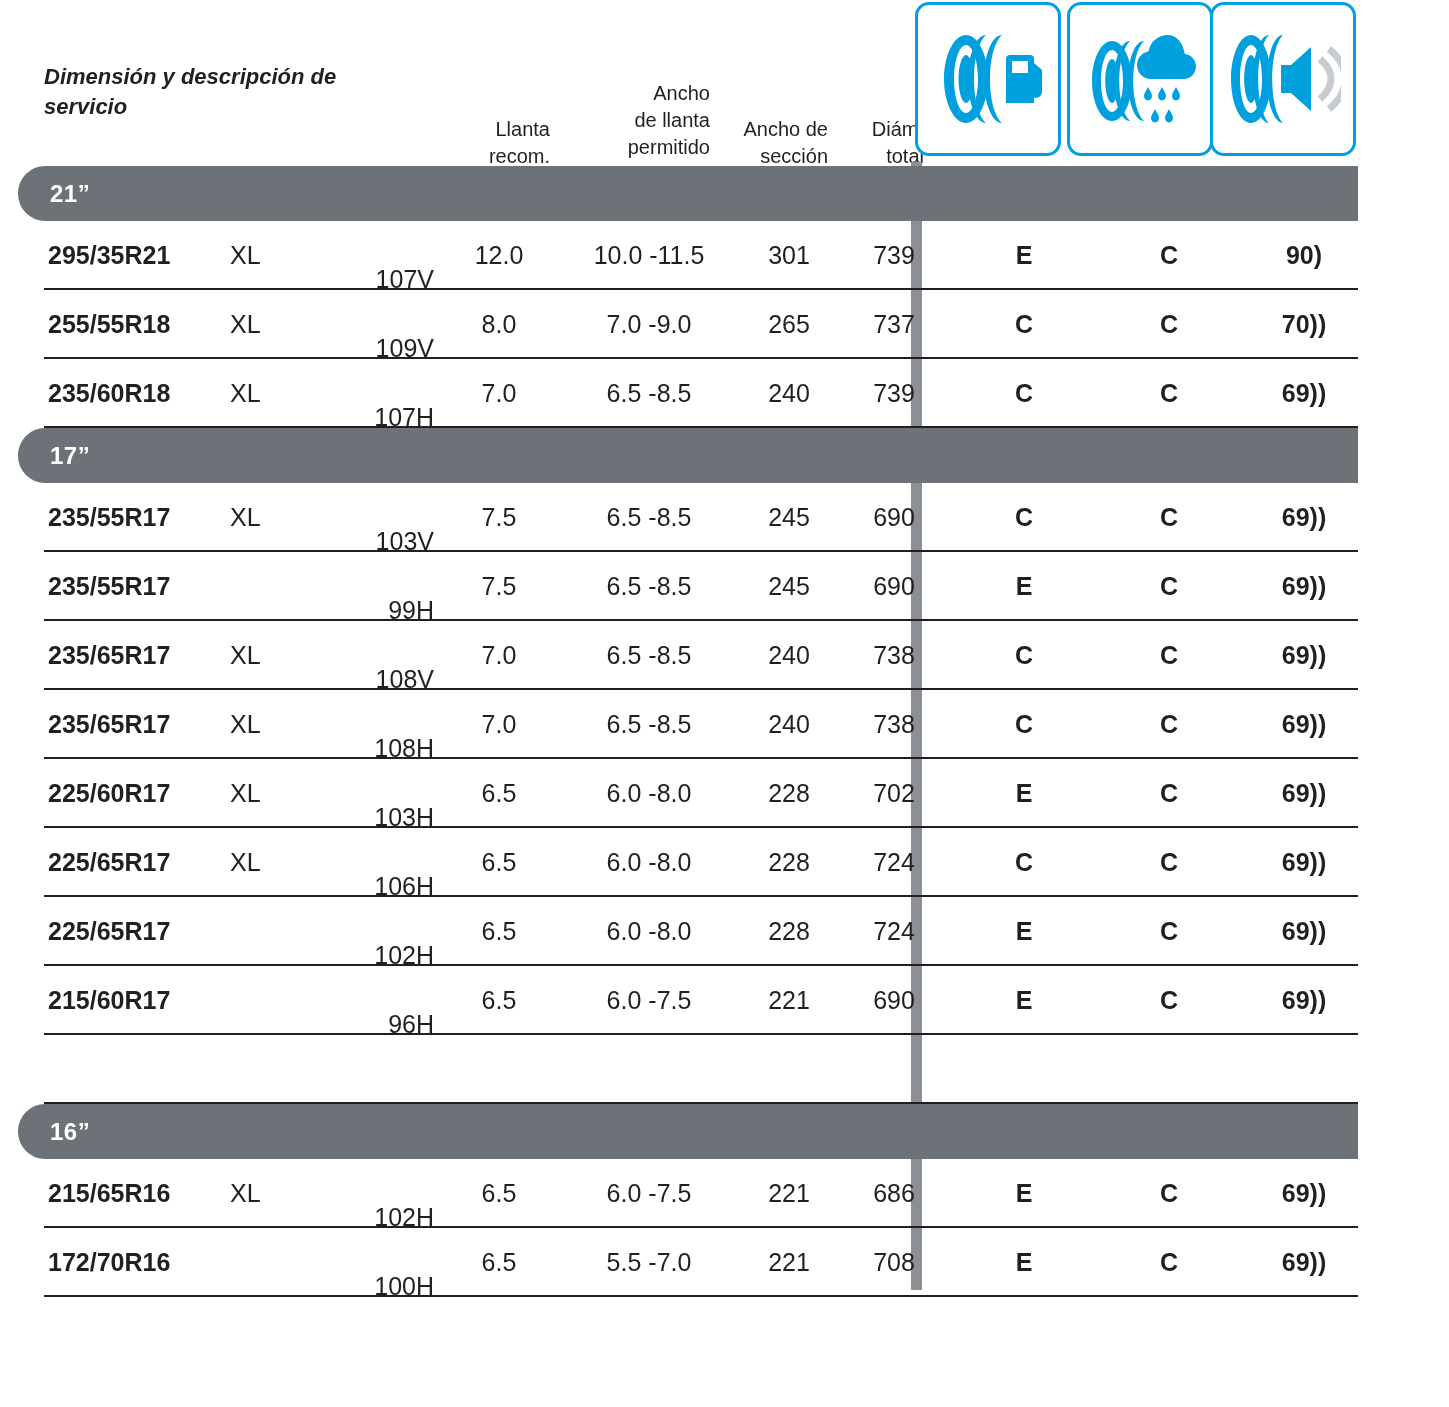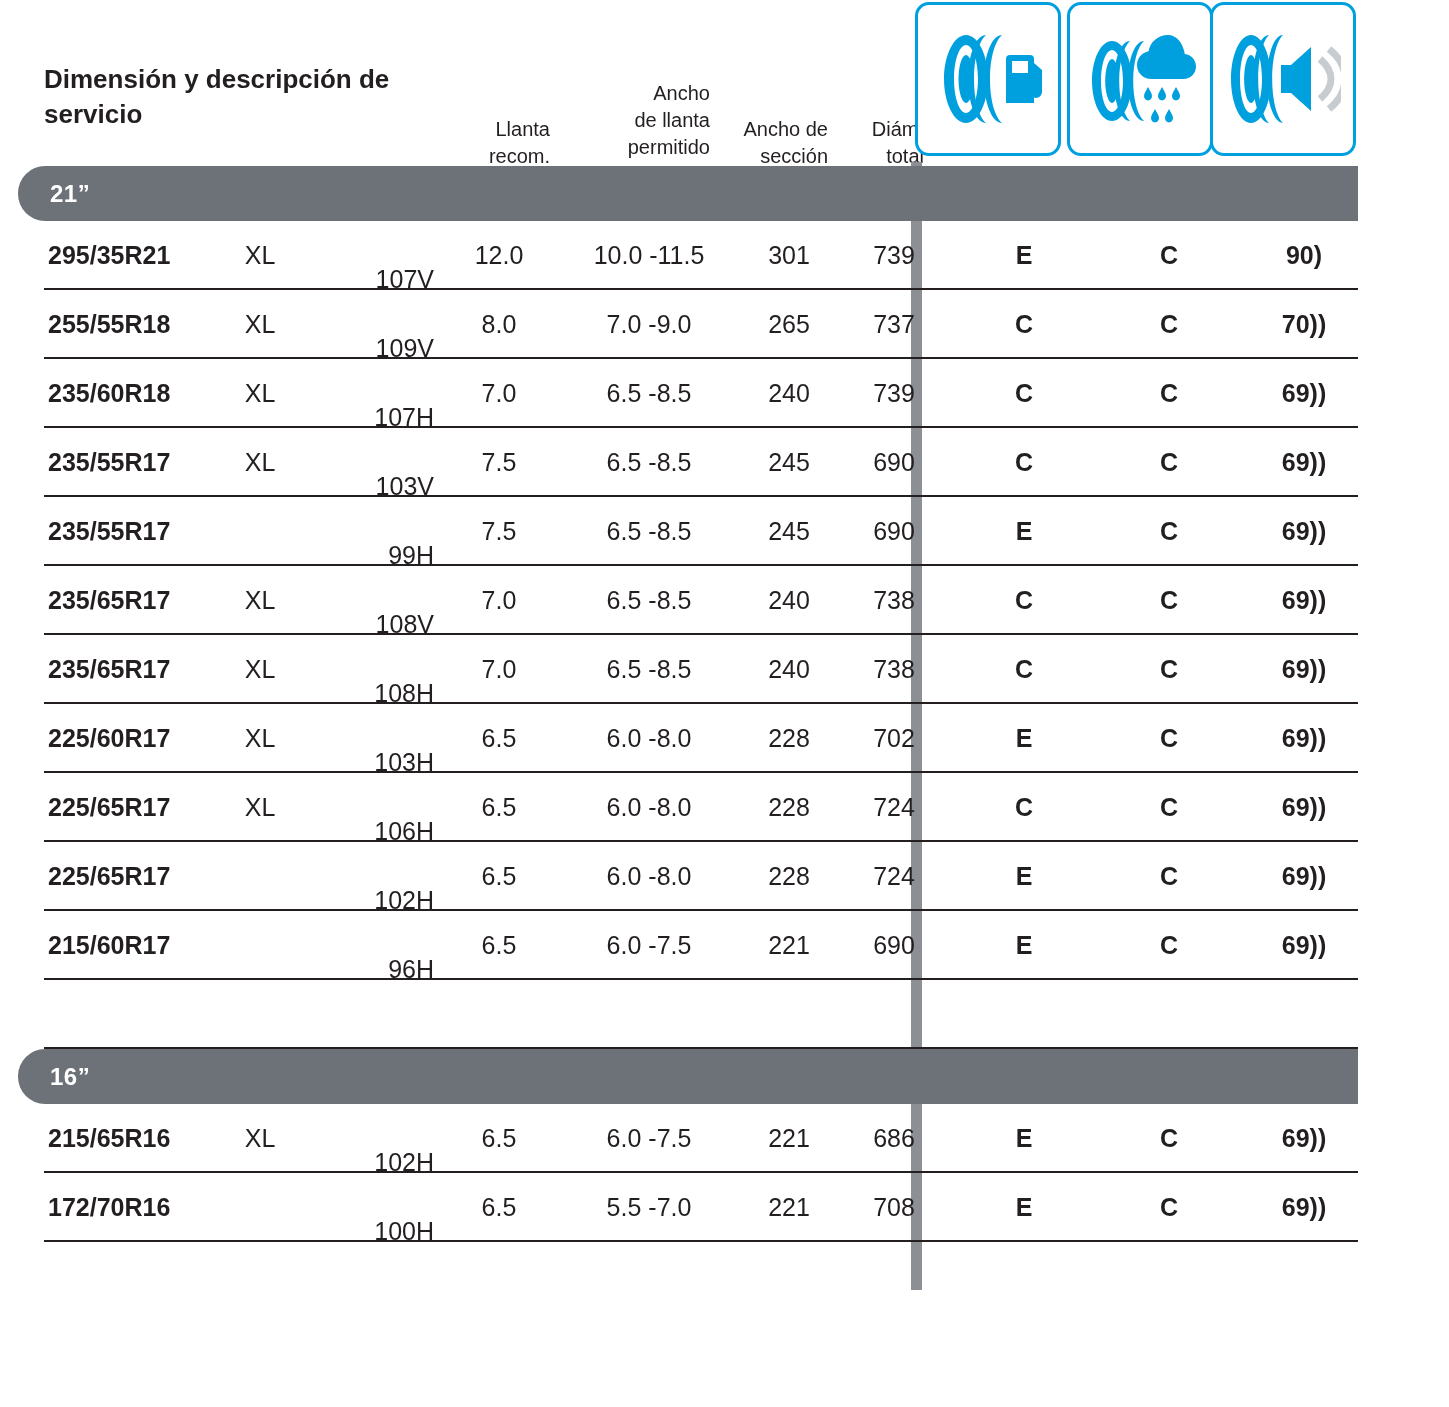--- a/index.html
+++ b/index.html
@@ -32,10 +32,11 @@
     left: 44px;
     top: 62px;
     width: 380px;
-    font-size: 26px;
+    font-size: 22px;
     font-weight: bold;
     line-height: 1.35;
     color: #231f20;
+    font-style: italic;
   }
   .col-head {
     position: absolute;

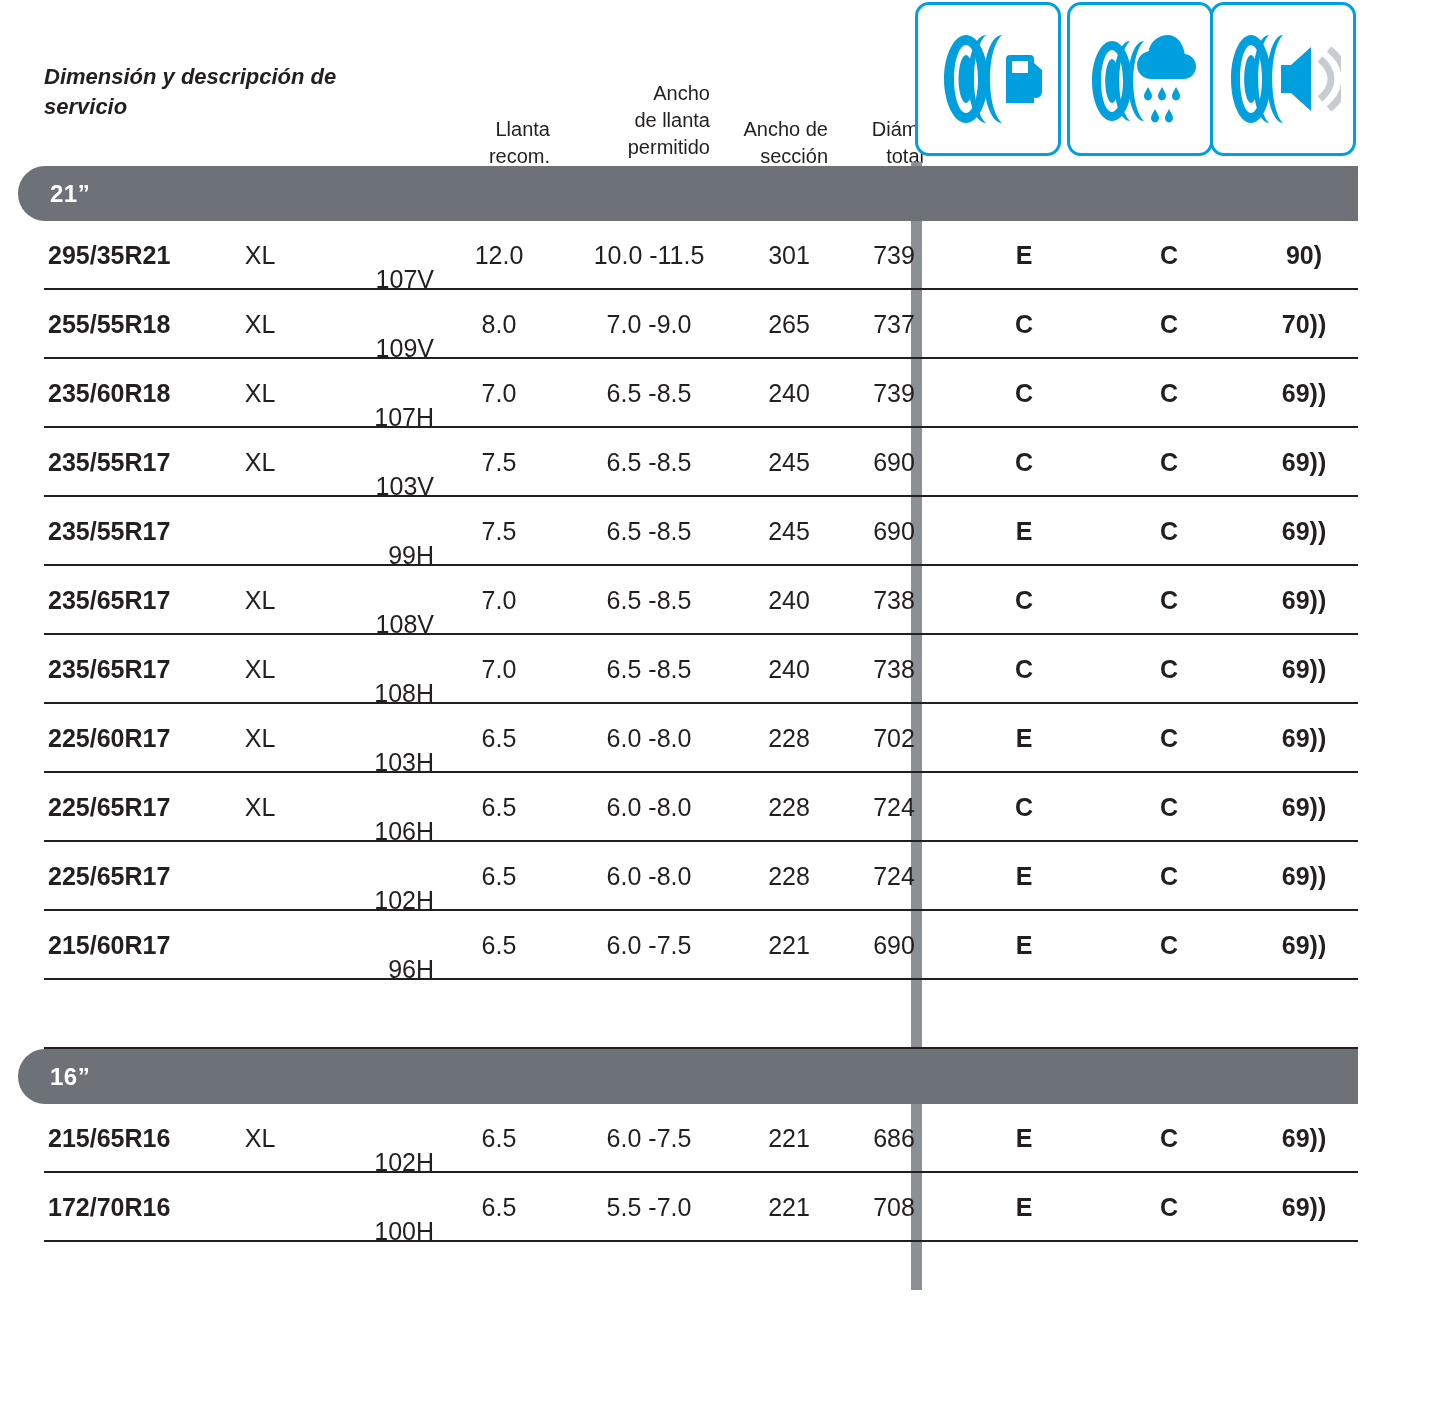--- a/index.html
+++ b/index.html
@@ -118,7 +118,7 @@
     white-space: nowrap;
   }
   .c-size    { left: 4px;   width: 180px; text-align: left;   font-weight: bold; }
-  .c-xl      { left: 186px; width: 60px;  text-align: center; }
+  .c-xl      { left: 186px; width: 60px;  text-align: left; }
   .c-load    { left: 270px; width: 120px; text-align: right; margin-top: 24px; }
   .c-rim     { left: 400px; width: 110px; text-align: center; }
   .c-allowed { left: 520px; width: 170px; text-align: center; }

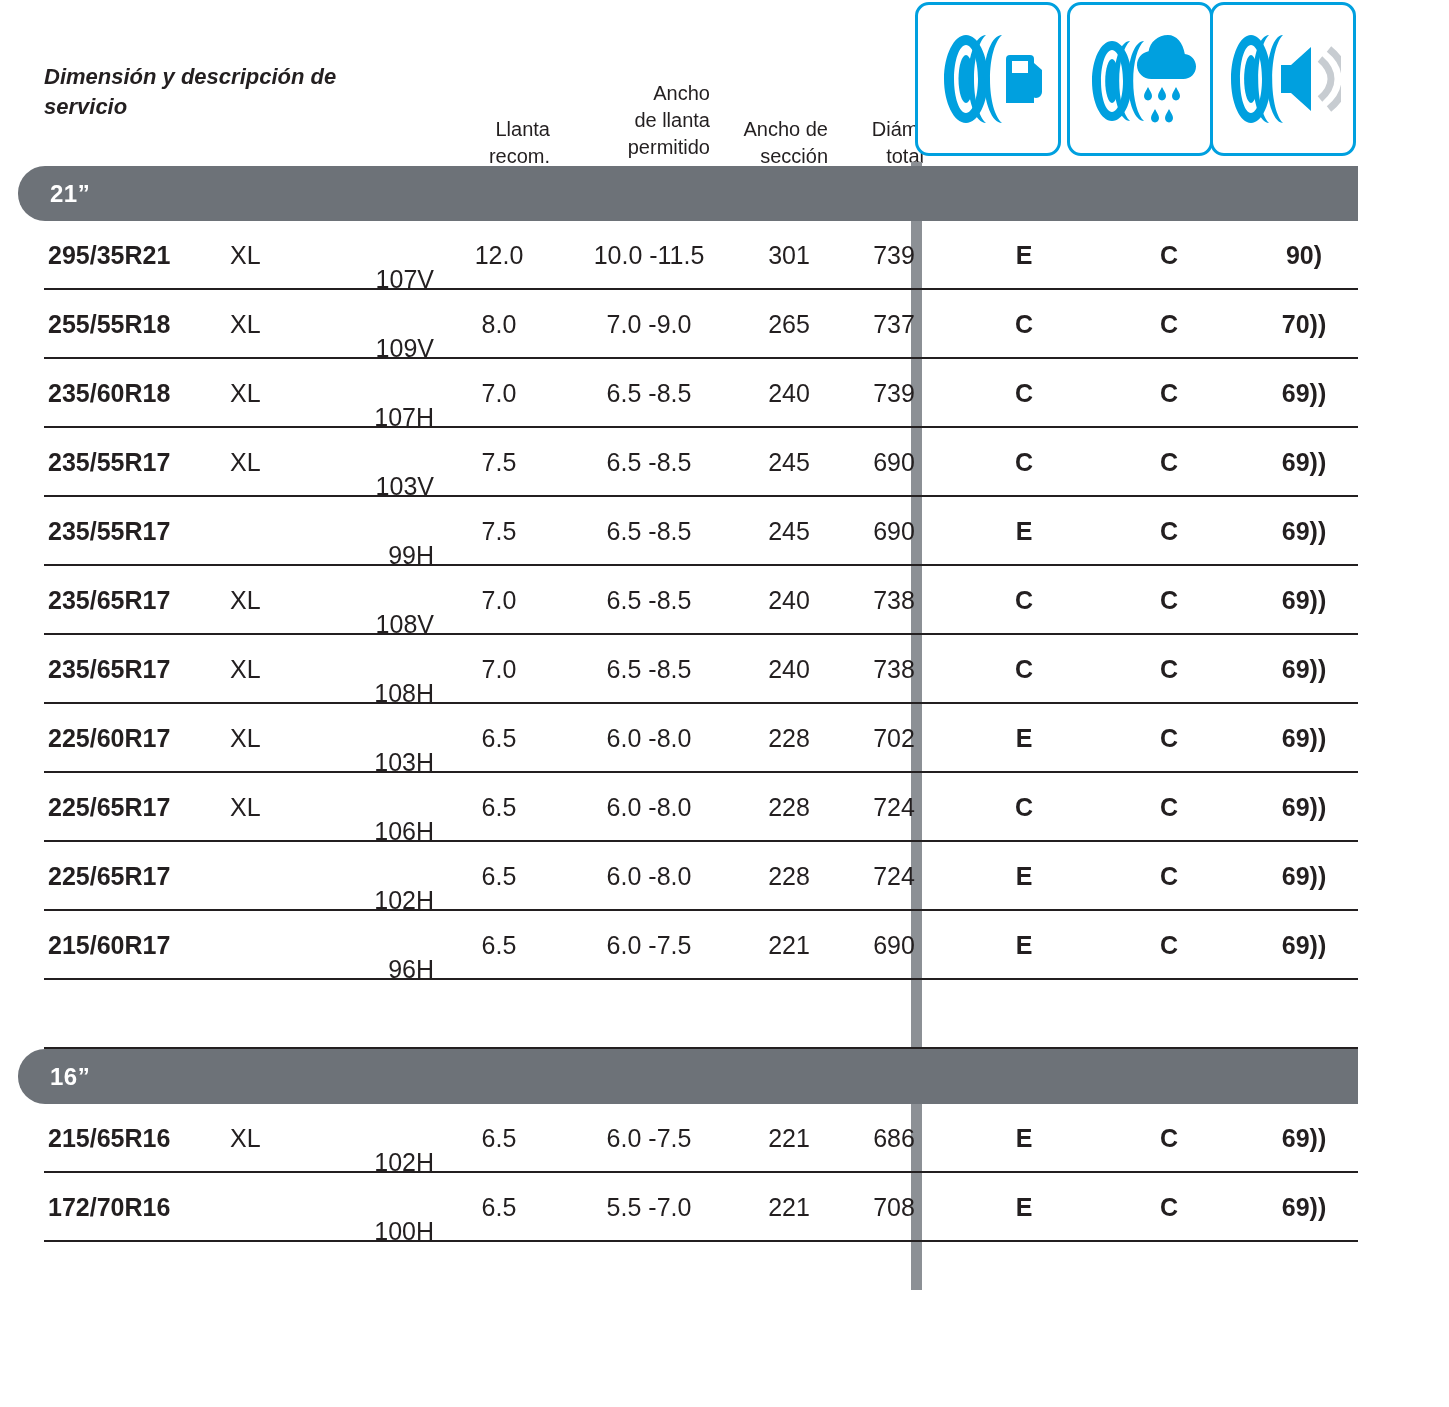--- a/index.html
+++ b/index.html
@@ -270,6 +270,9 @@
       <span class="cell c-noise">69))</span>
     </div>
 
+    <div class="group-row">
+      <span class="group-label">17”</span>
+    </div>
 
     <div class="data-row">
       <span class="cell c-size">235/55R17</span>

